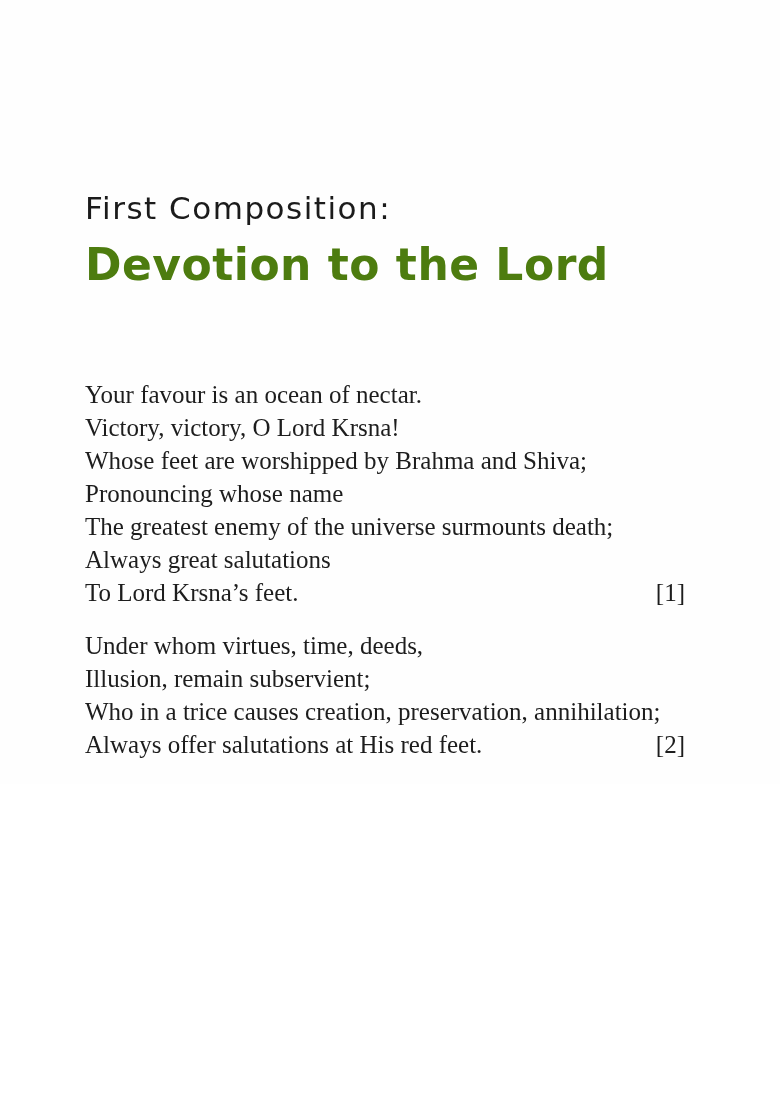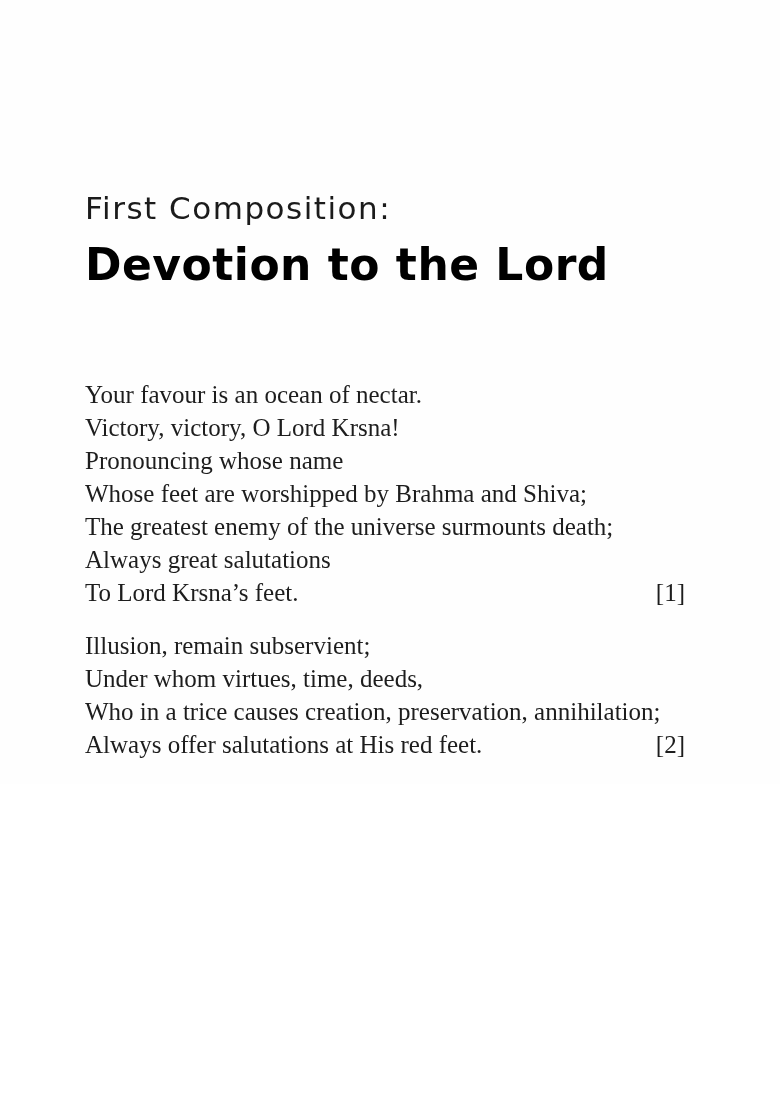--- a/index.html
+++ b/index.html
@@ -31,7 +31,7 @@
     font-weight: 700;
     font-size: 44px;
     letter-spacing: 0.5px;
-    color: #000000;
+    color: #4d7c0f;
     line-height: 1.1;
   }
   .poem {

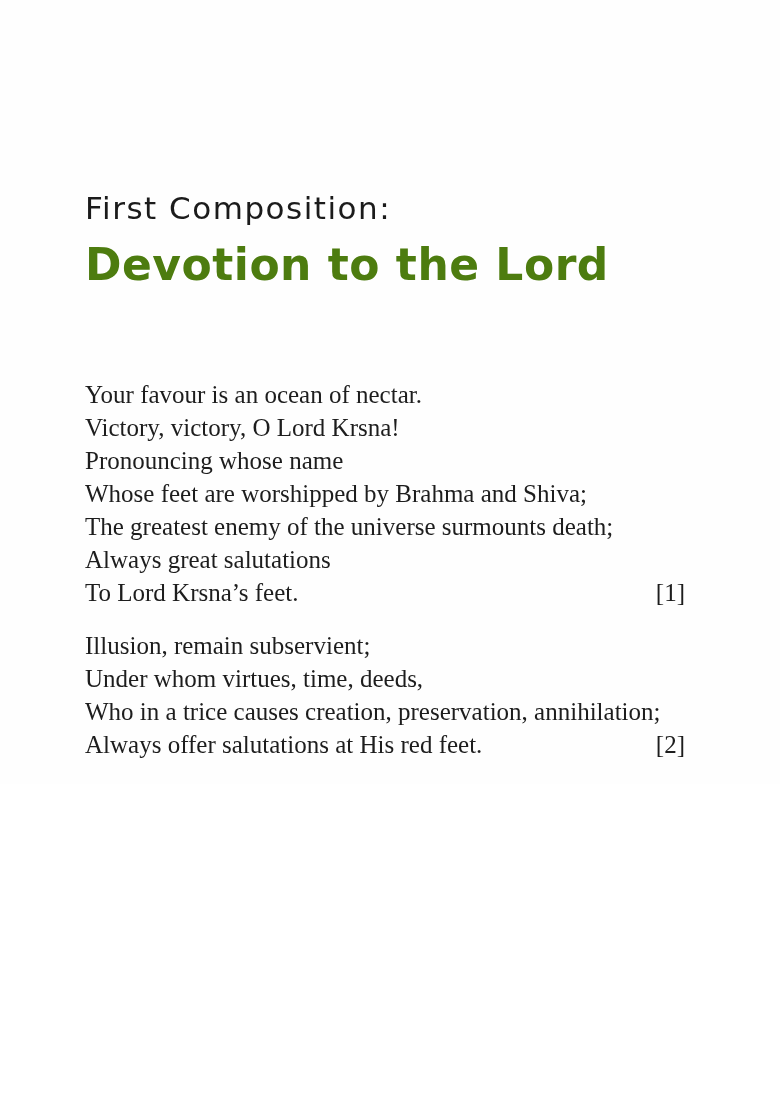--- a/index.html
+++ b/index.html
@@ -76,10 +76,10 @@
           <span class="poem-line-text">Victory, victory, O Lord Krsna!</span>
         </div>
         <div class="poem-line">
-          <span class="poem-line-text">Pronouncing whose name</span>
+          <span class="poem-line-text">Whose feet are worshipped by Brahma and Shiva;</span>
         </div>
         <div class="poem-line">
-          <span class="poem-line-text">Whose feet are worshipped by Brahma and Shiva;</span>
+          <span class="poem-line-text">Pronouncing whose name</span>
         </div>
         <div class="poem-line">
           <span class="poem-line-text">The greatest enemy of the universe surmounts death;</span>

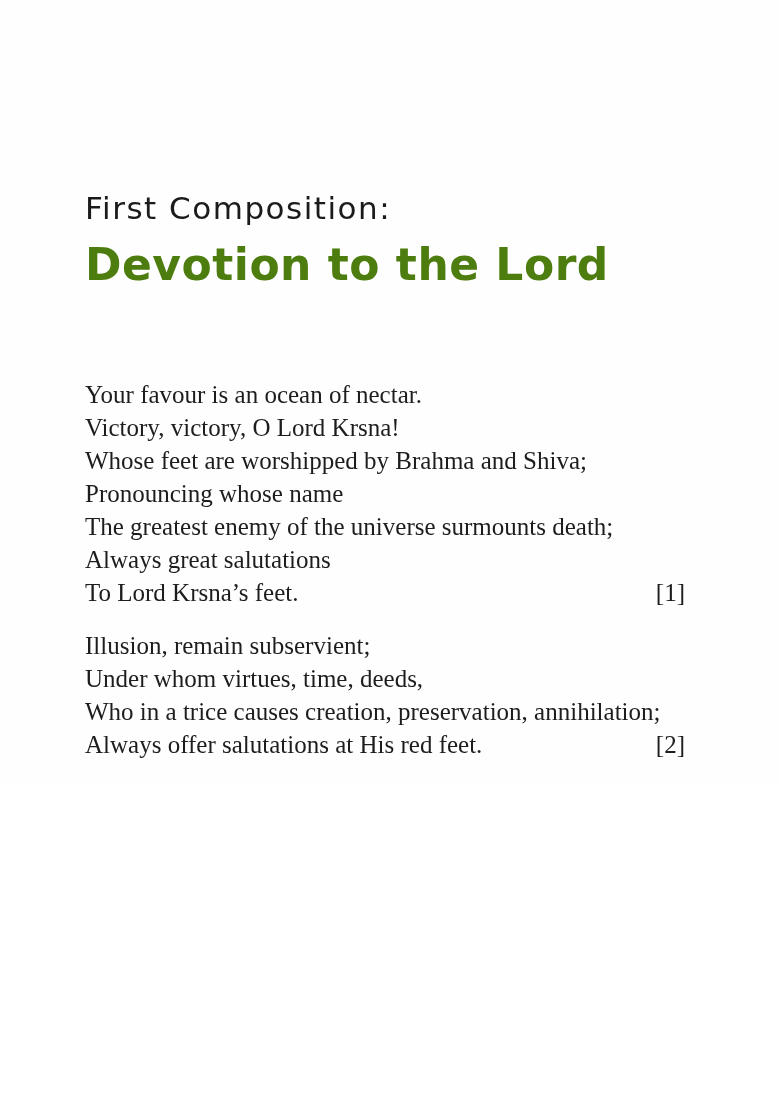--- a/index.html
+++ b/index.html
@@ -94,10 +94,10 @@
       </div>
       <div class="stanza">
         <div class="poem-line">
-          <span class="poem-line-text">Illusion, remain subservient;</span>
+          <span class="poem-line-text">Under whom virtues, time, deeds,</span>
         </div>
         <div class="poem-line">
-          <span class="poem-line-text">Under whom virtues, time, deeds,</span>
+          <span class="poem-line-text">Illusion, remain subservient;</span>
         </div>
         <div class="poem-line">
           <span class="poem-line-text">Who in a trice causes creation, preservation, annihilation;</span>

